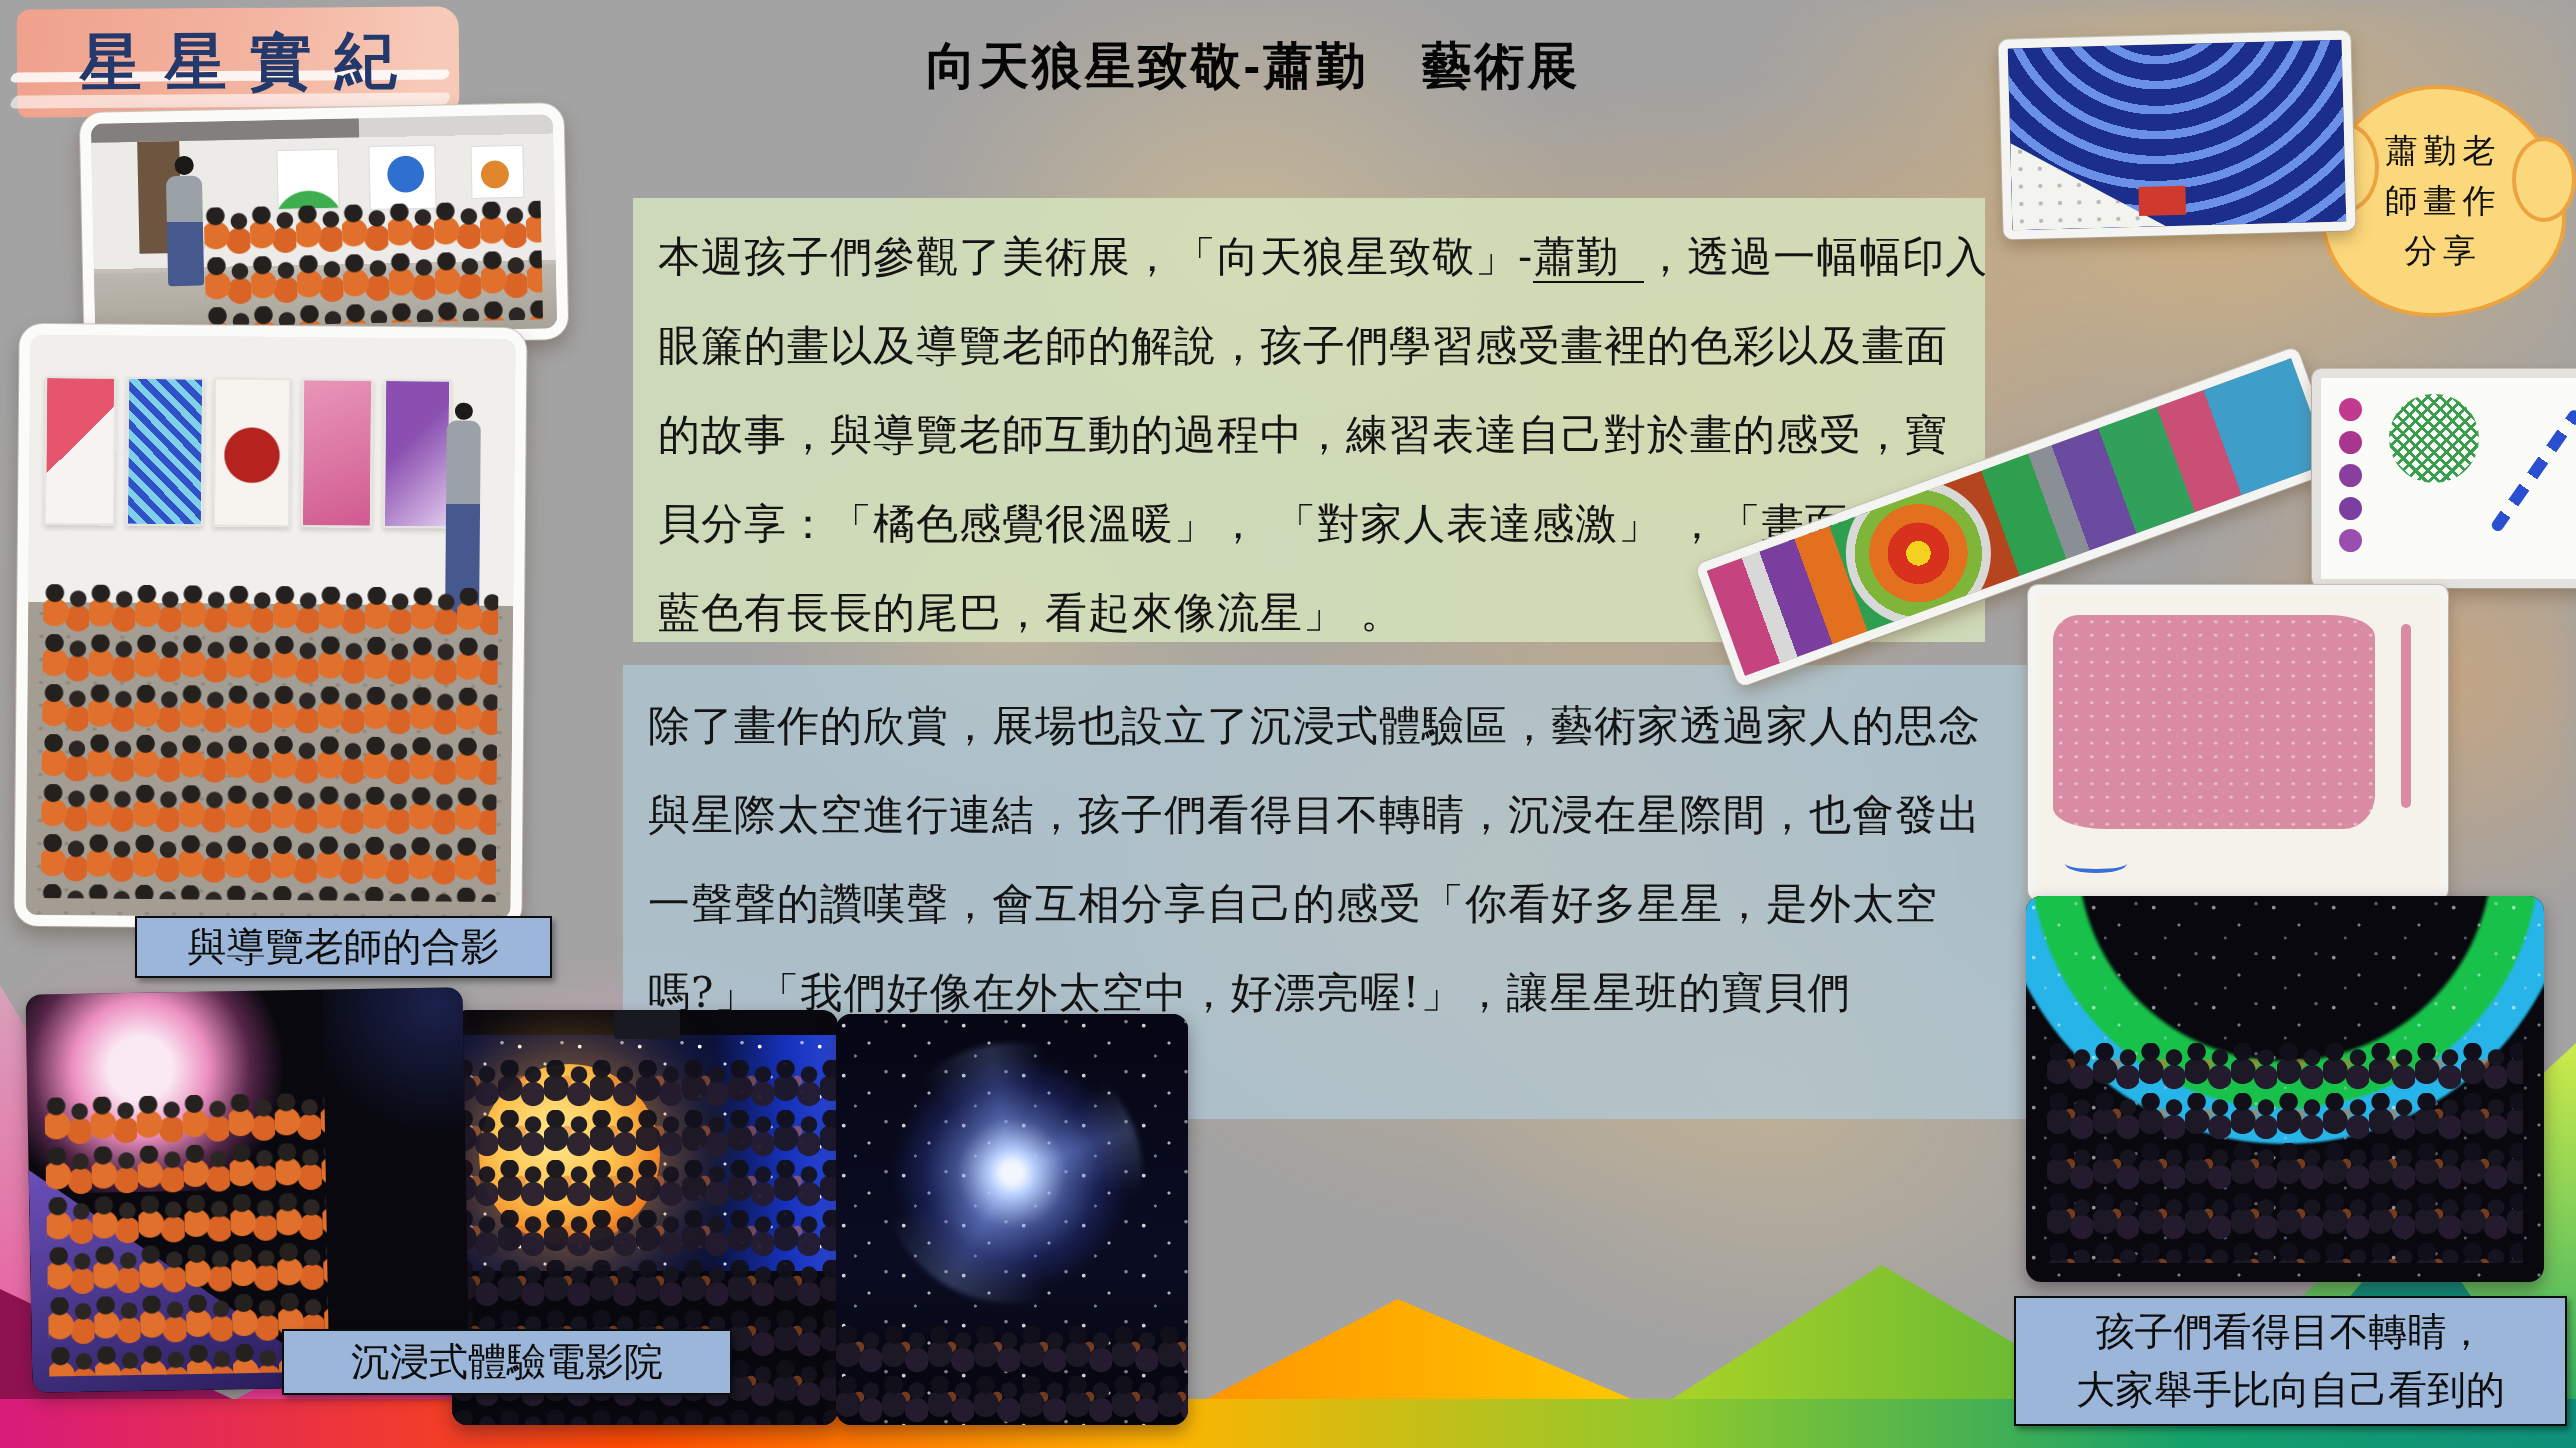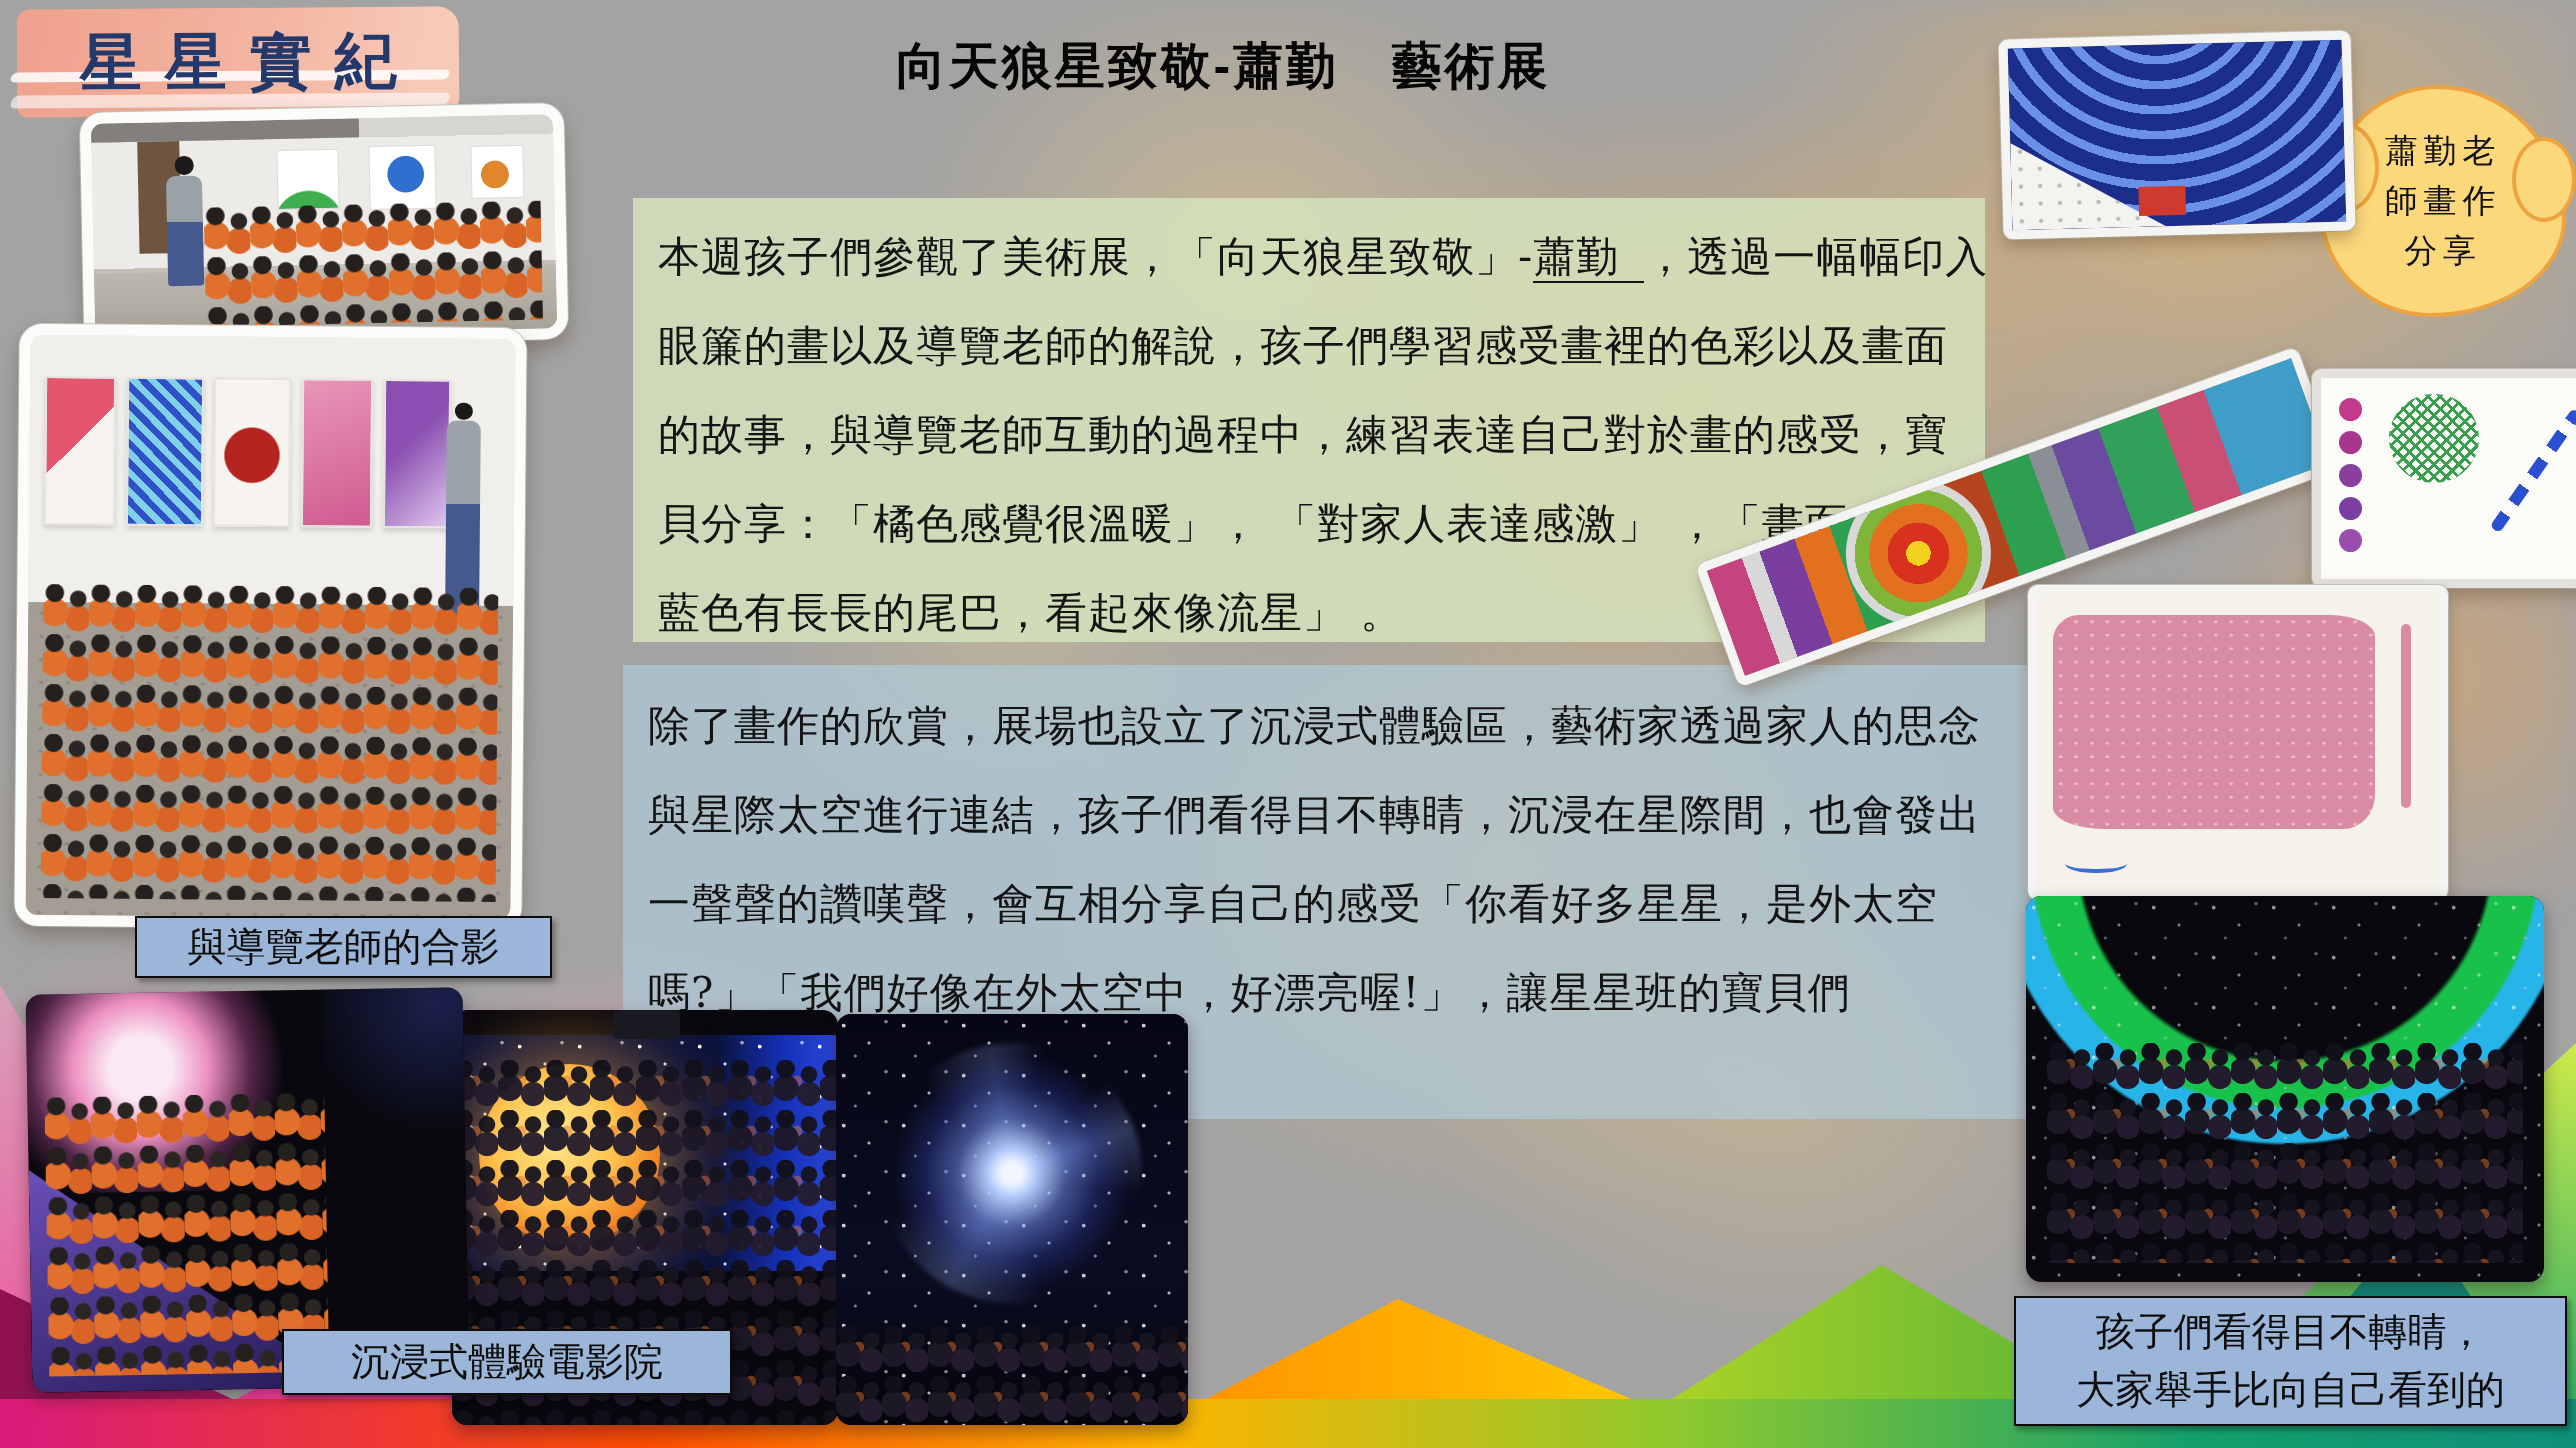--- a/index.html
+++ b/index.html
@@ -52,7 +52,7 @@
      text-indent:23px;white-space:nowrap;}
 
   
-  .heading{left:896px;top:33px;z-index:2;margin:0;font-family:"Liberation Sans","DejaVu Sans",sans-serif;
+  .heading{left:926px;top:33px;z-index:2;margin:0;font-family:"Liberation Sans","DejaVu Sans",sans-serif;
      font-size:50px;font-weight:bold;color:#060606;letter-spacing:2.9px;white-space:nowrap;}
 
   

